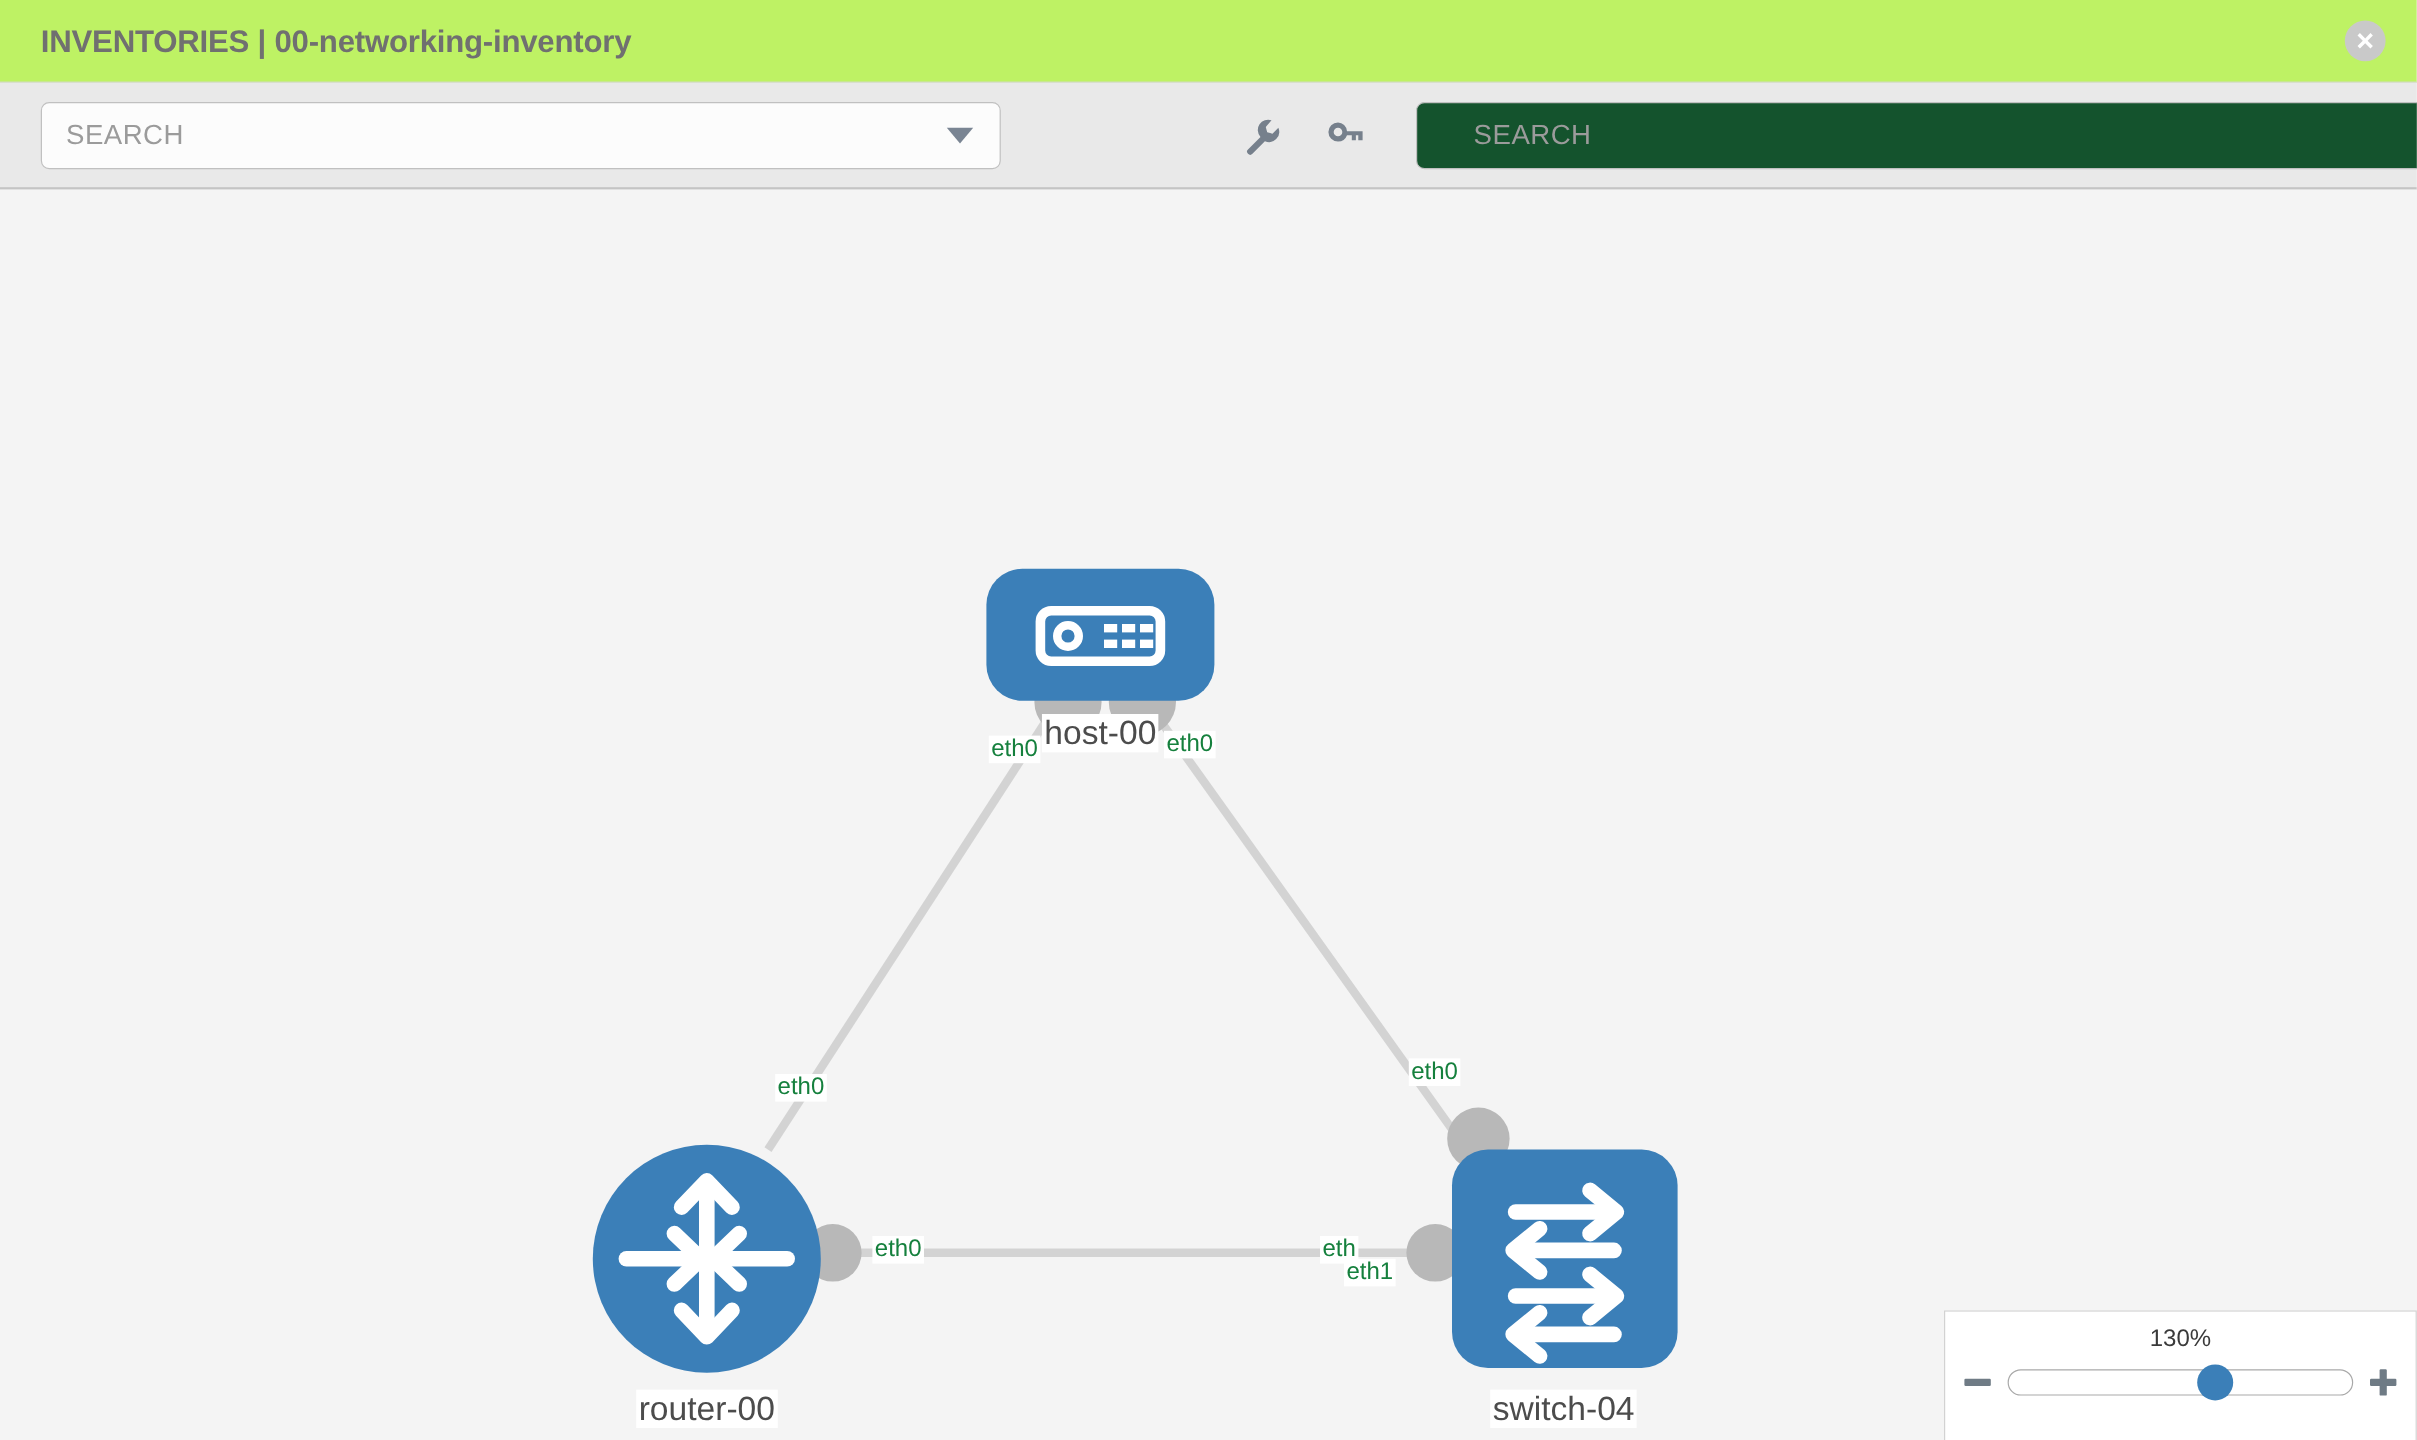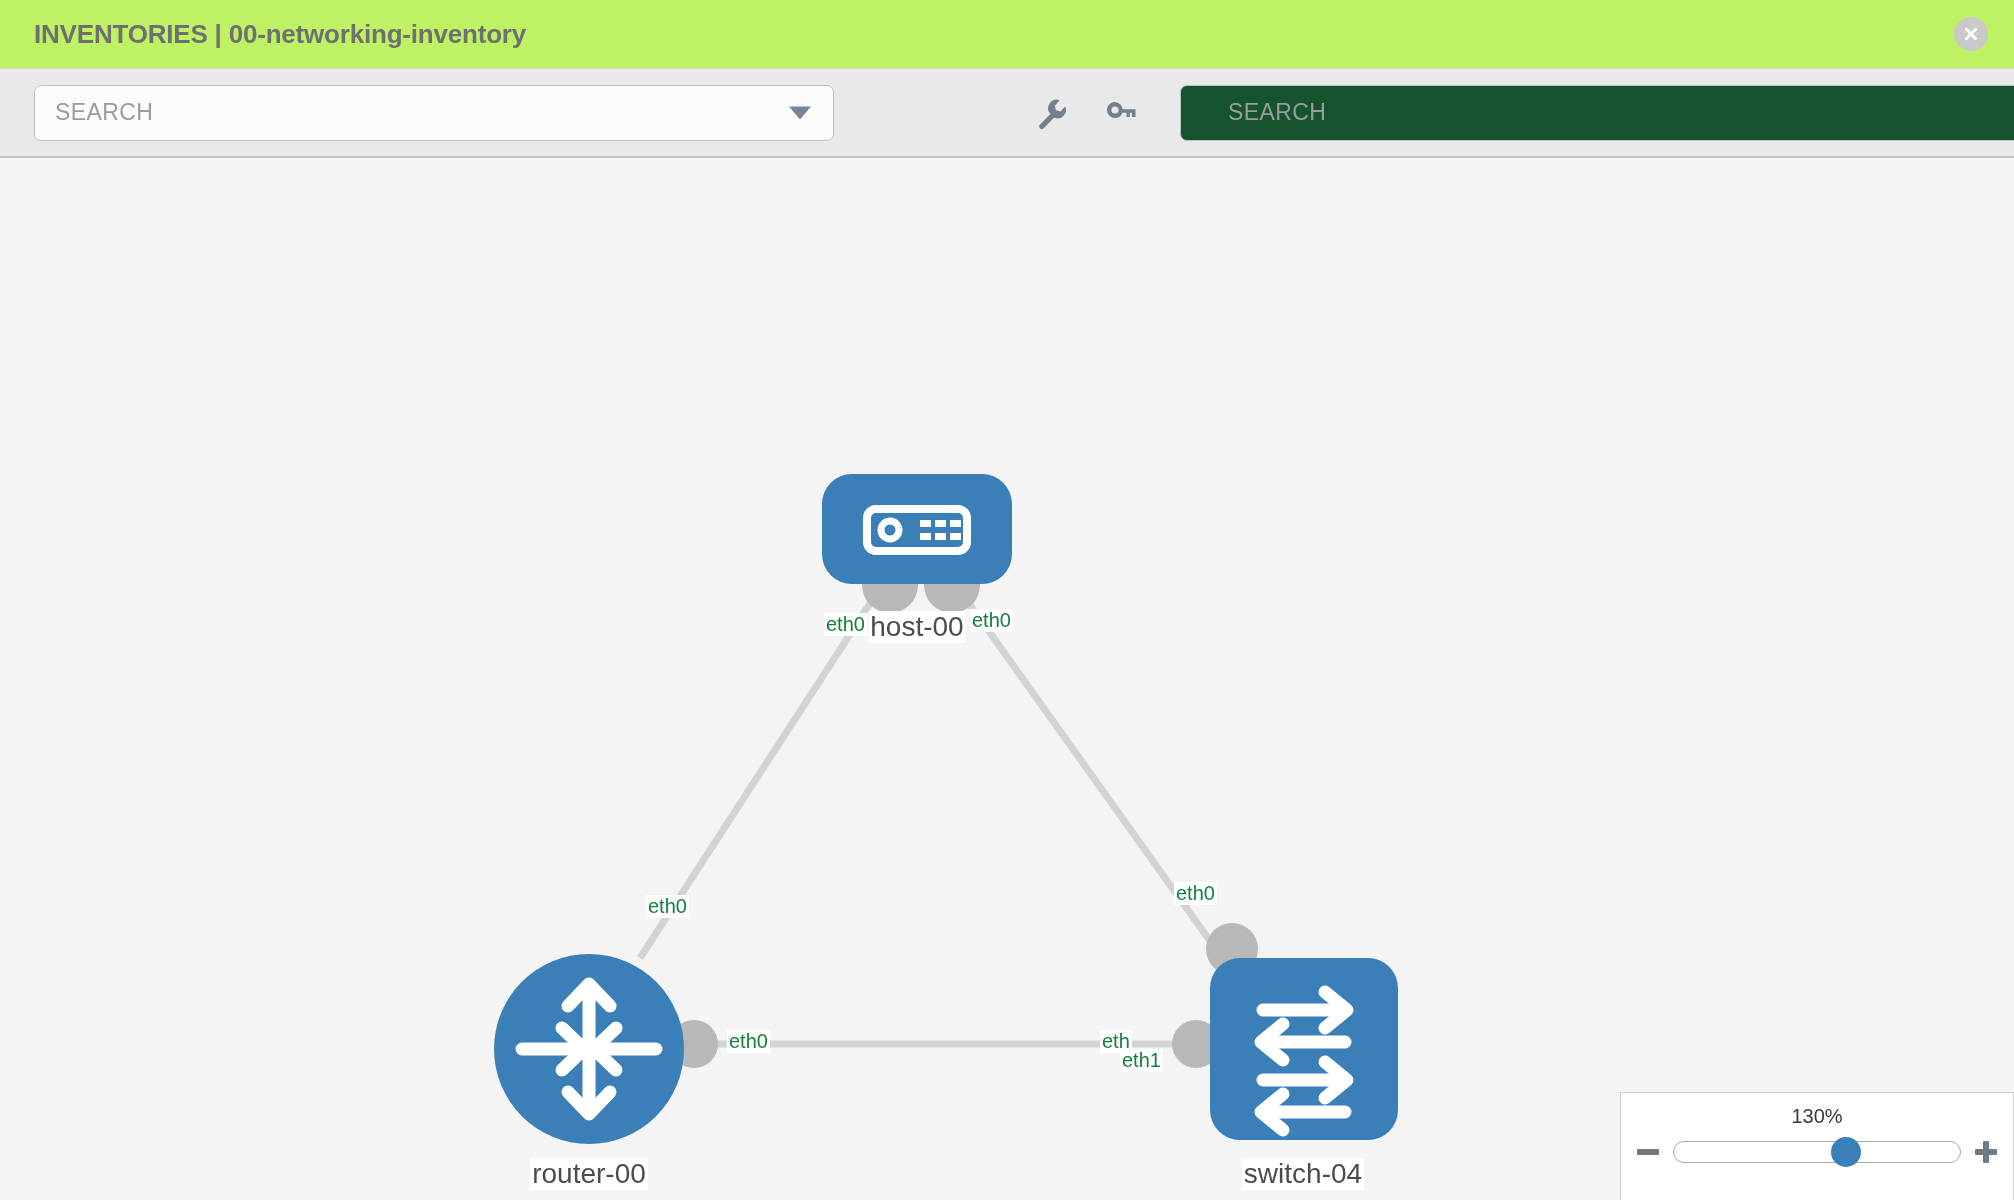--- a/index.html
+++ b/index.html
@@ -290,7 +290,7 @@
     </g>
   </svg>
 
-  <div class="node-label" style="left:917px; top:453px;">host-00</div>
+  <div class="node-label" style="left:917px; top:437px;">host-00</div>
   <div class="node-label" style="left:589px; top:1000px;text-align:right;">router-00</div>
   <div class="node-label" style="left:1303px; top:1000px;">switch-04</div>
 

